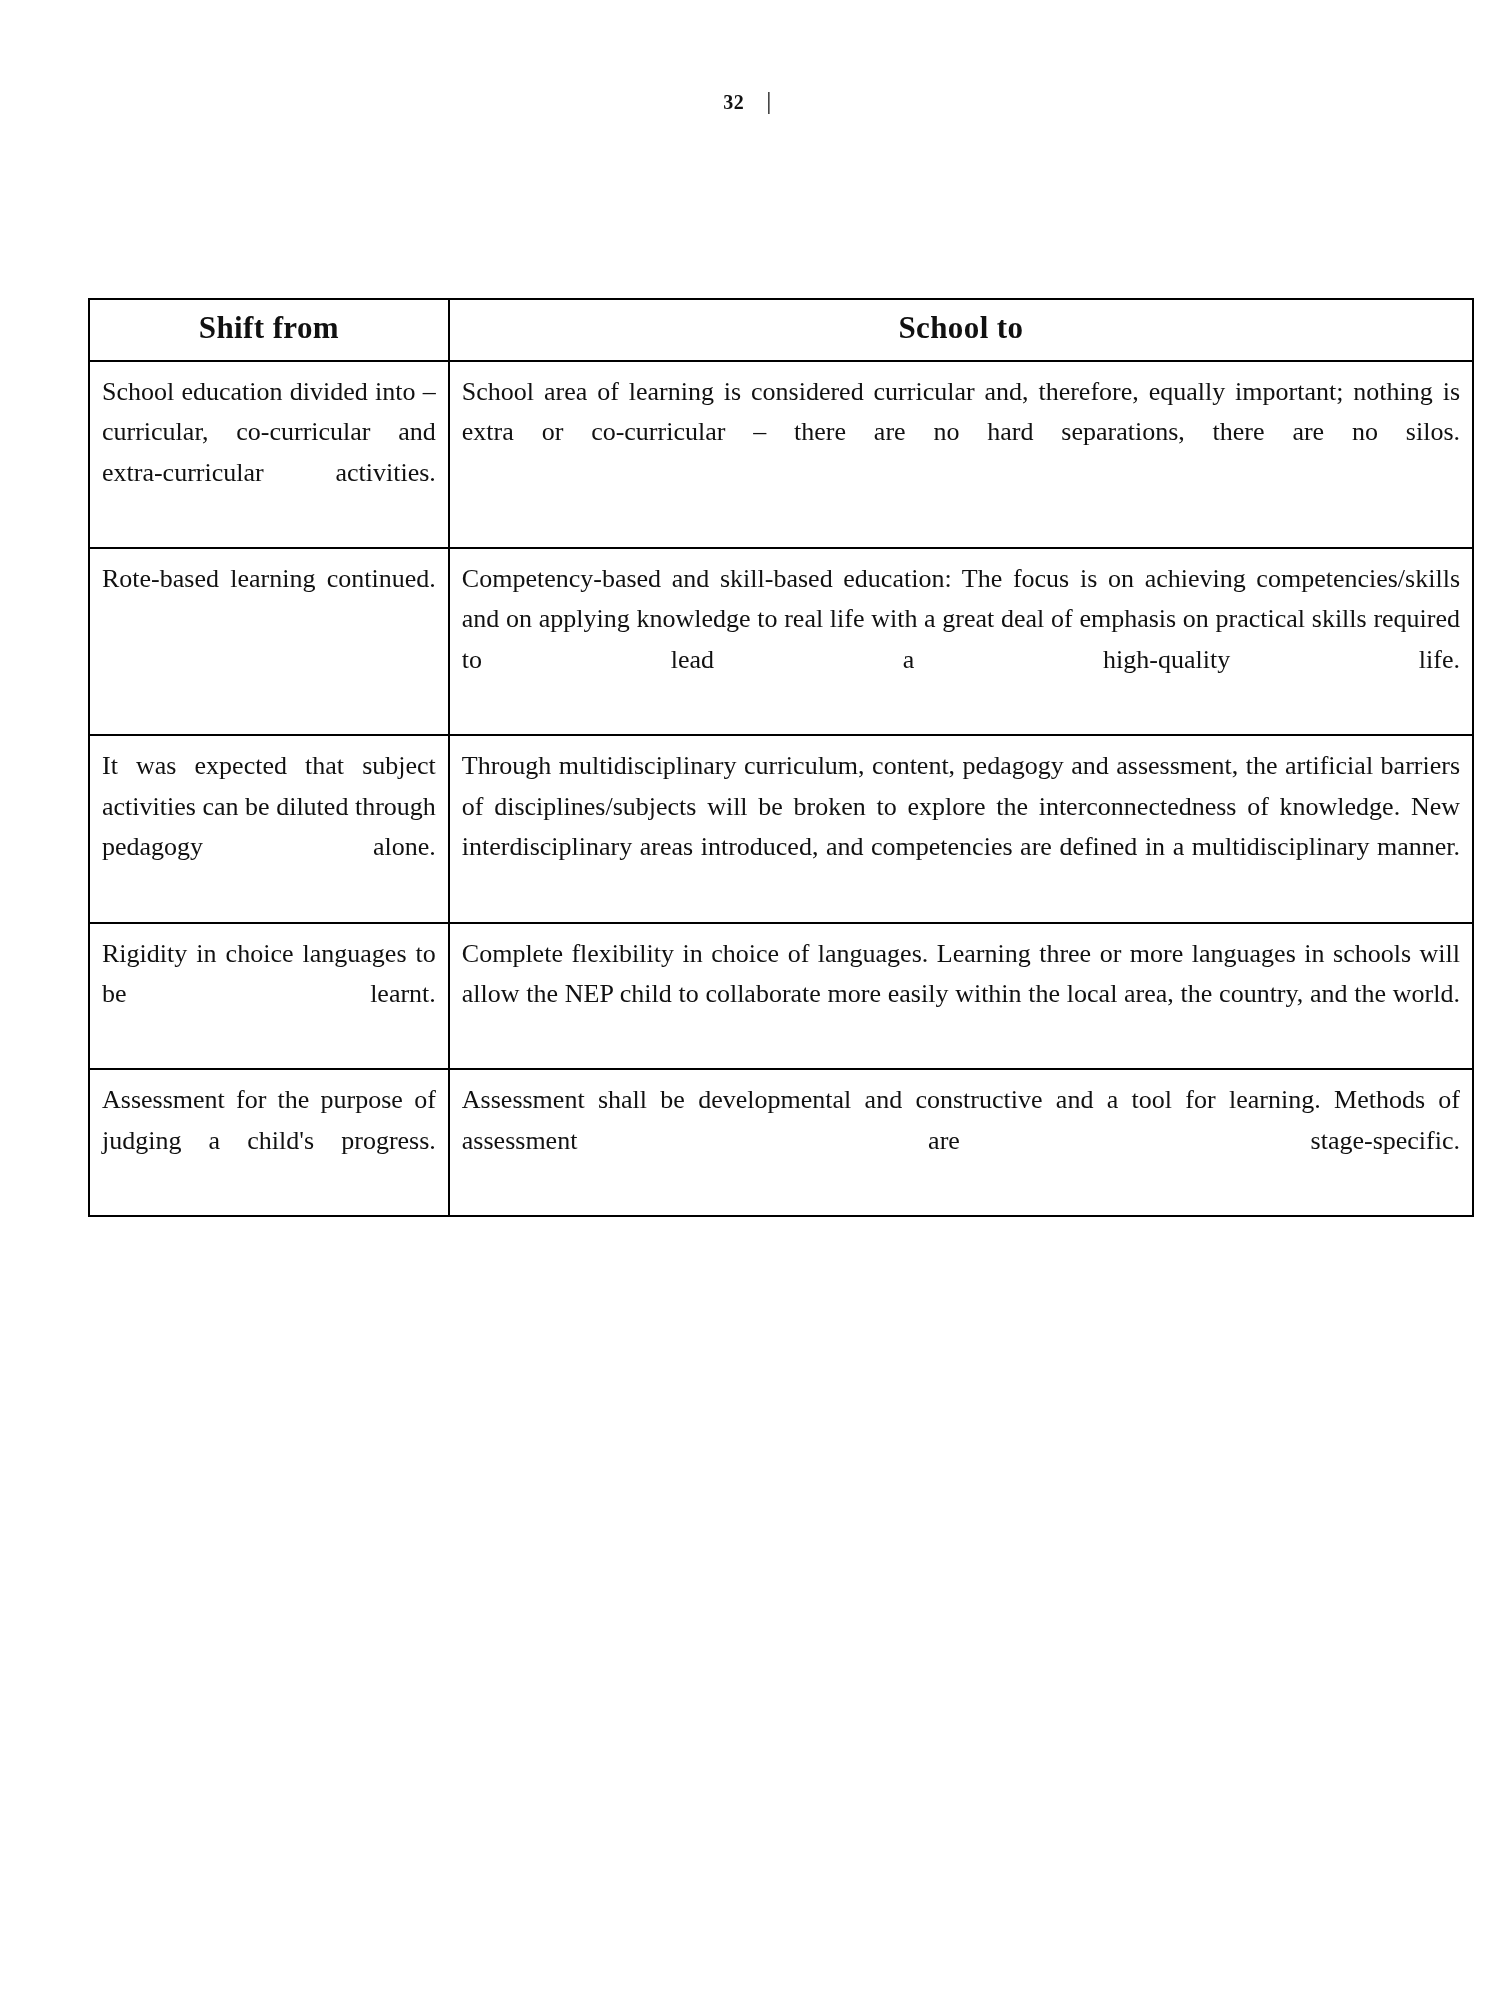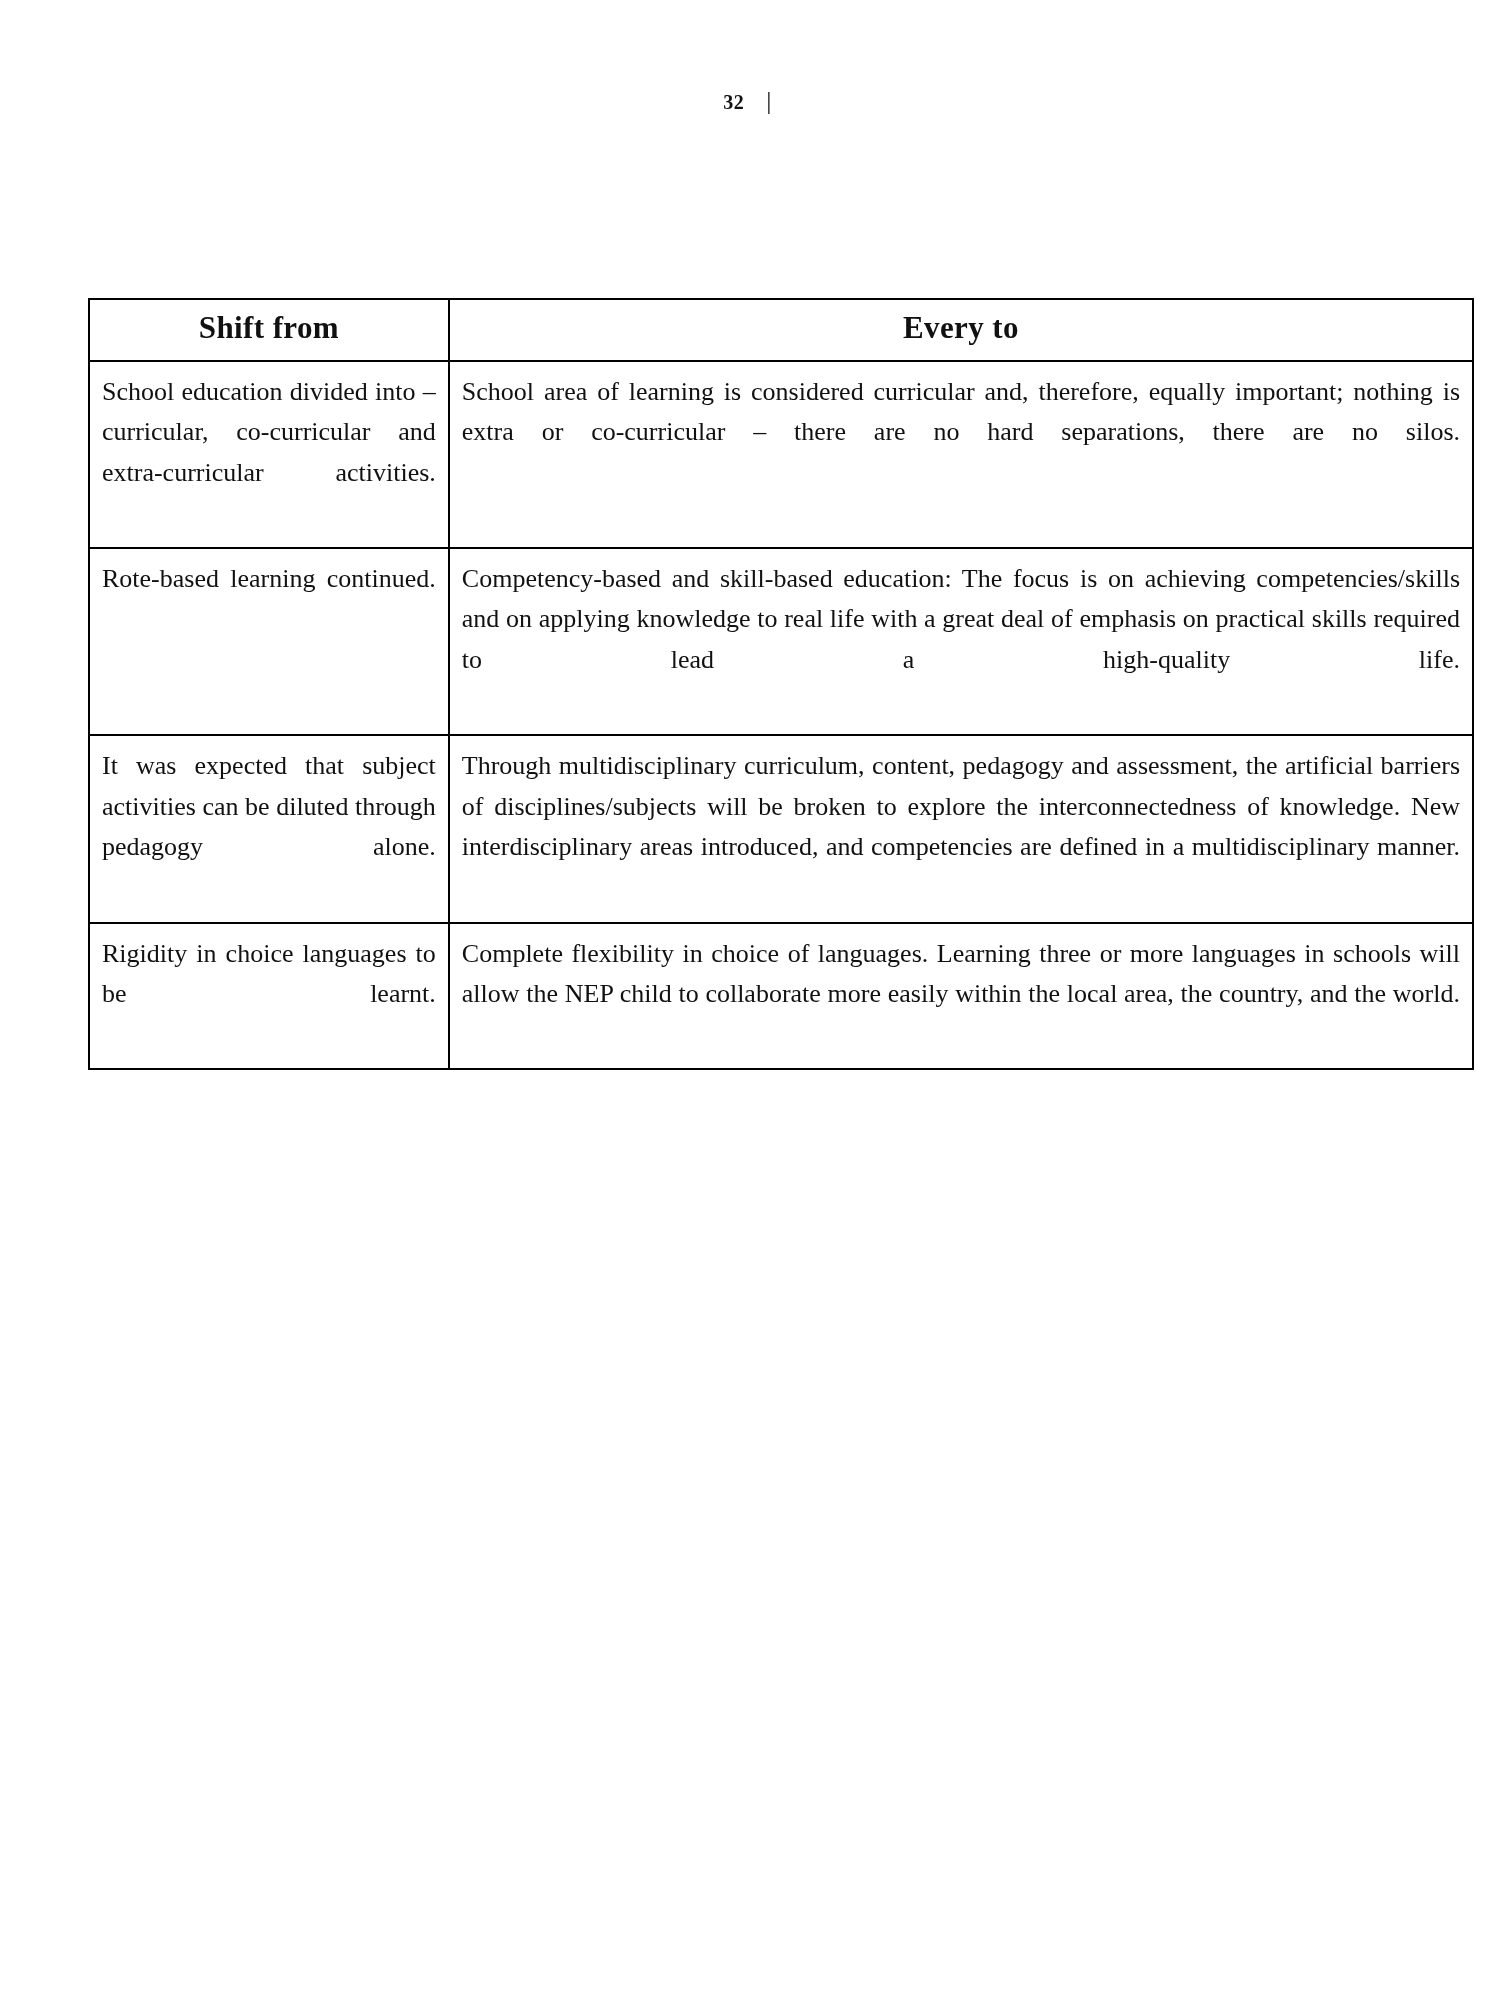--- a/index.html
+++ b/index.html
@@ -123,7 +123,7 @@
       <thead>
         <tr>
           <th>Shift from</th>
-          <th>Every to</th>
+          <th>School to</th>
         </tr>
       </thead>
       <tbody>

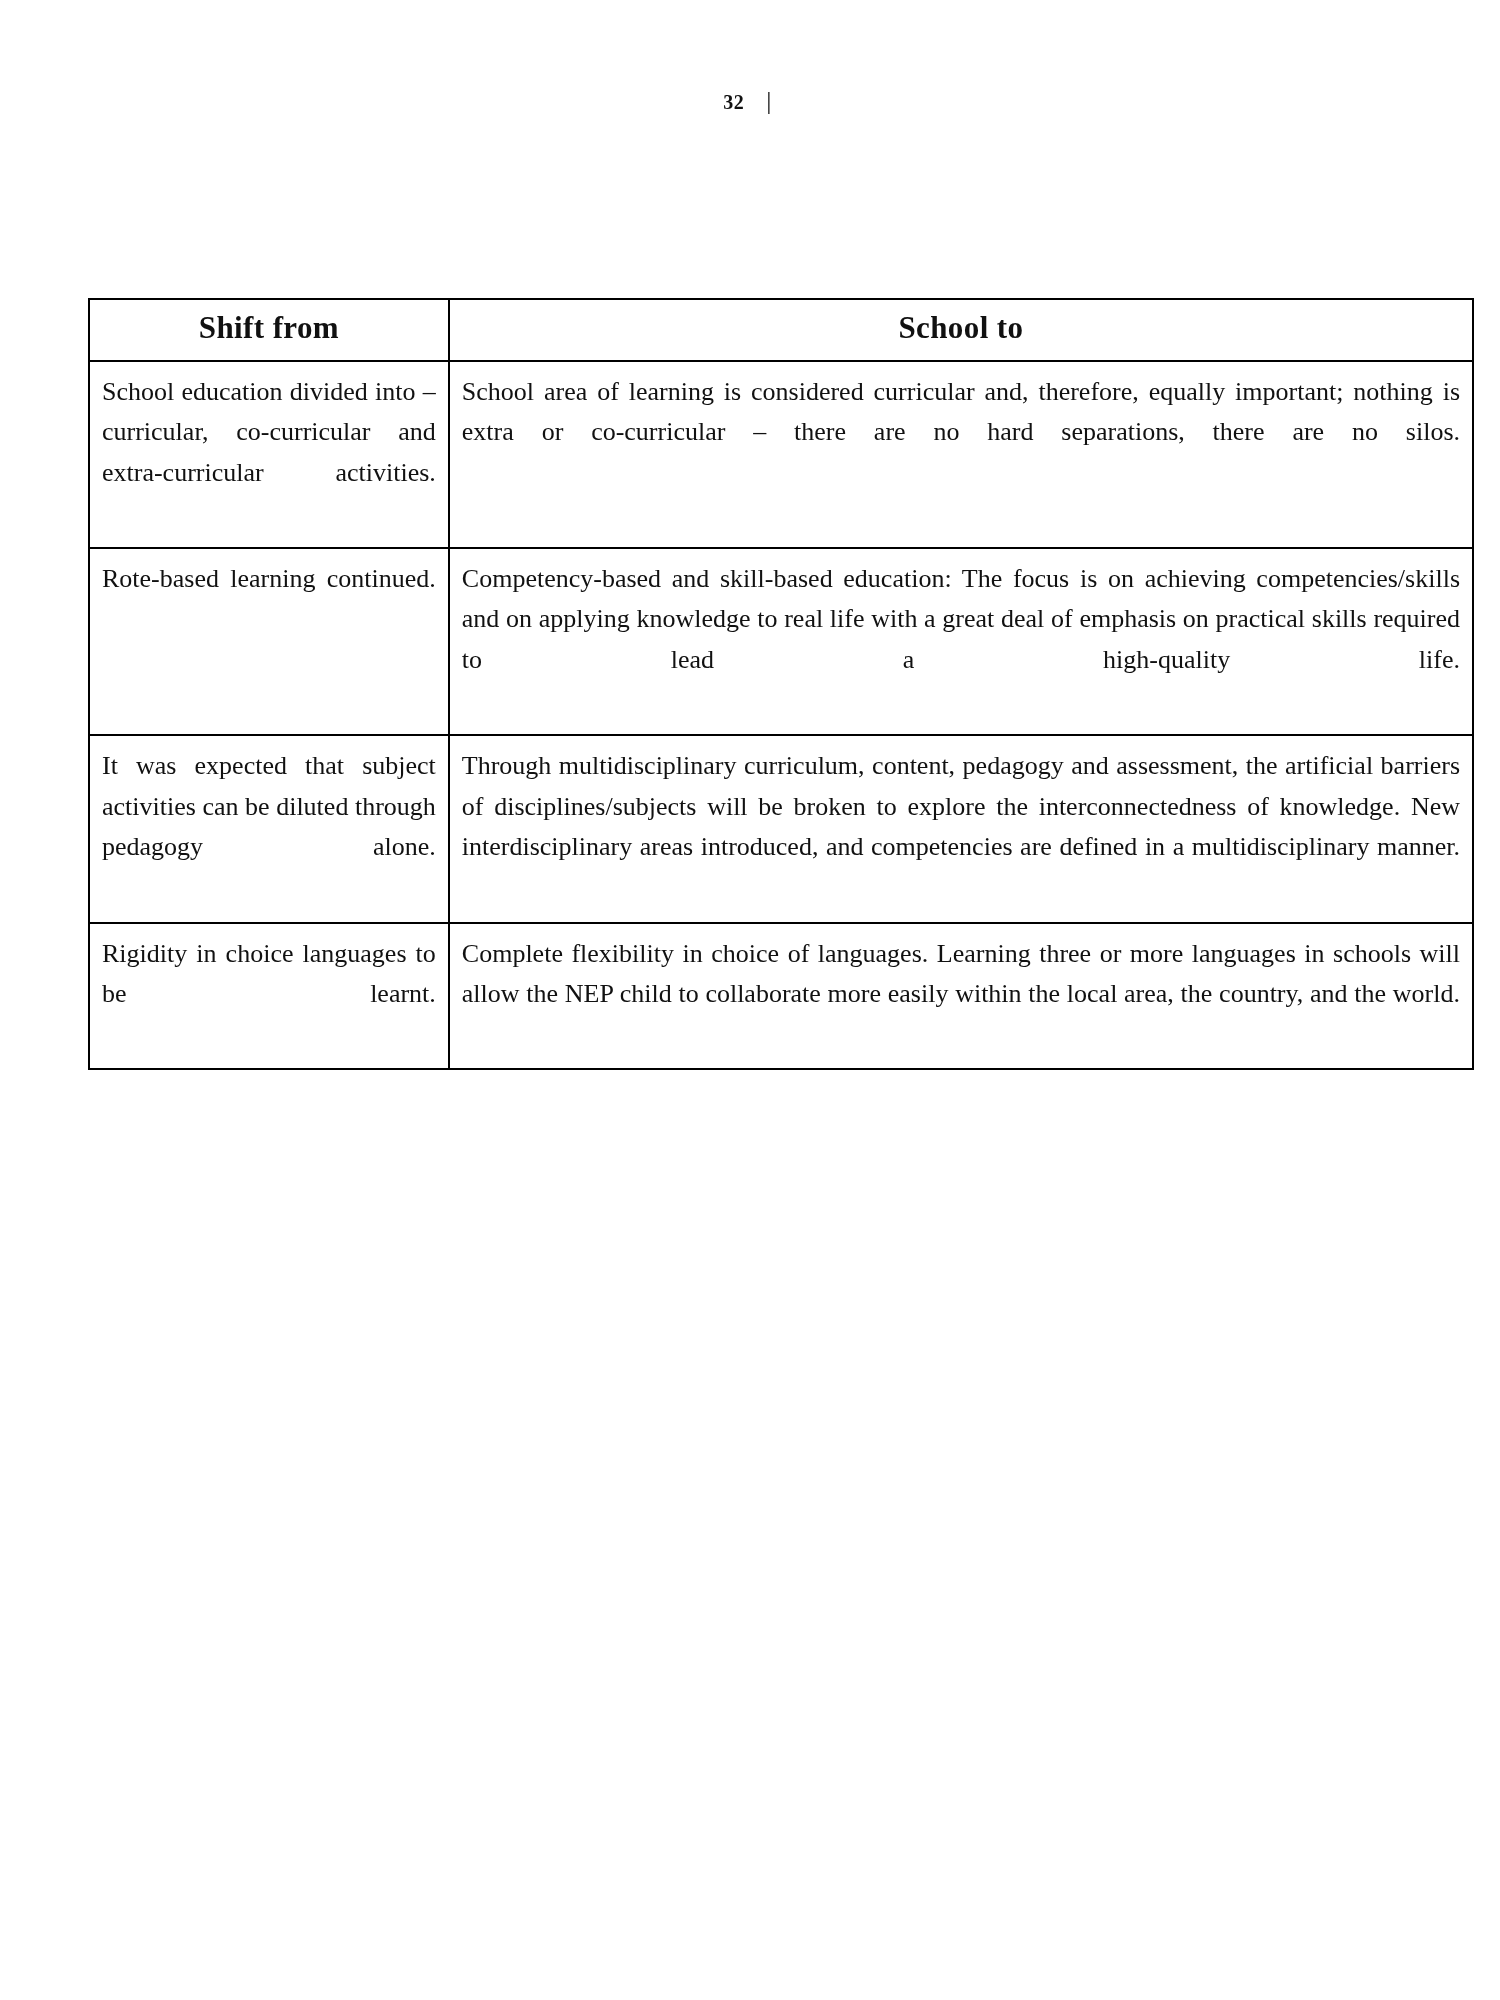--- a/index.html
+++ b/index.html
@@ -159,6 +159,14 @@
               <p>Complete flexibility in choice of languages. Learning three or more languages in schools will allow the NEP child to collaborate more easily within the local area, the country, and the world.</p>
             </td>
         </tr>
+        <tr>
+          <td class="col-from">
+              <p>Assessment for the purpose of judging a child's progress.</p>
+            </td>
+          <td class="col-to">
+              <p>Assessment shall be developmental and constructive and a tool for learning. Methods of assessment are stage-specific.</p>
+            </td>
+        </tr>
       </tbody>
     </table>
   </div>

